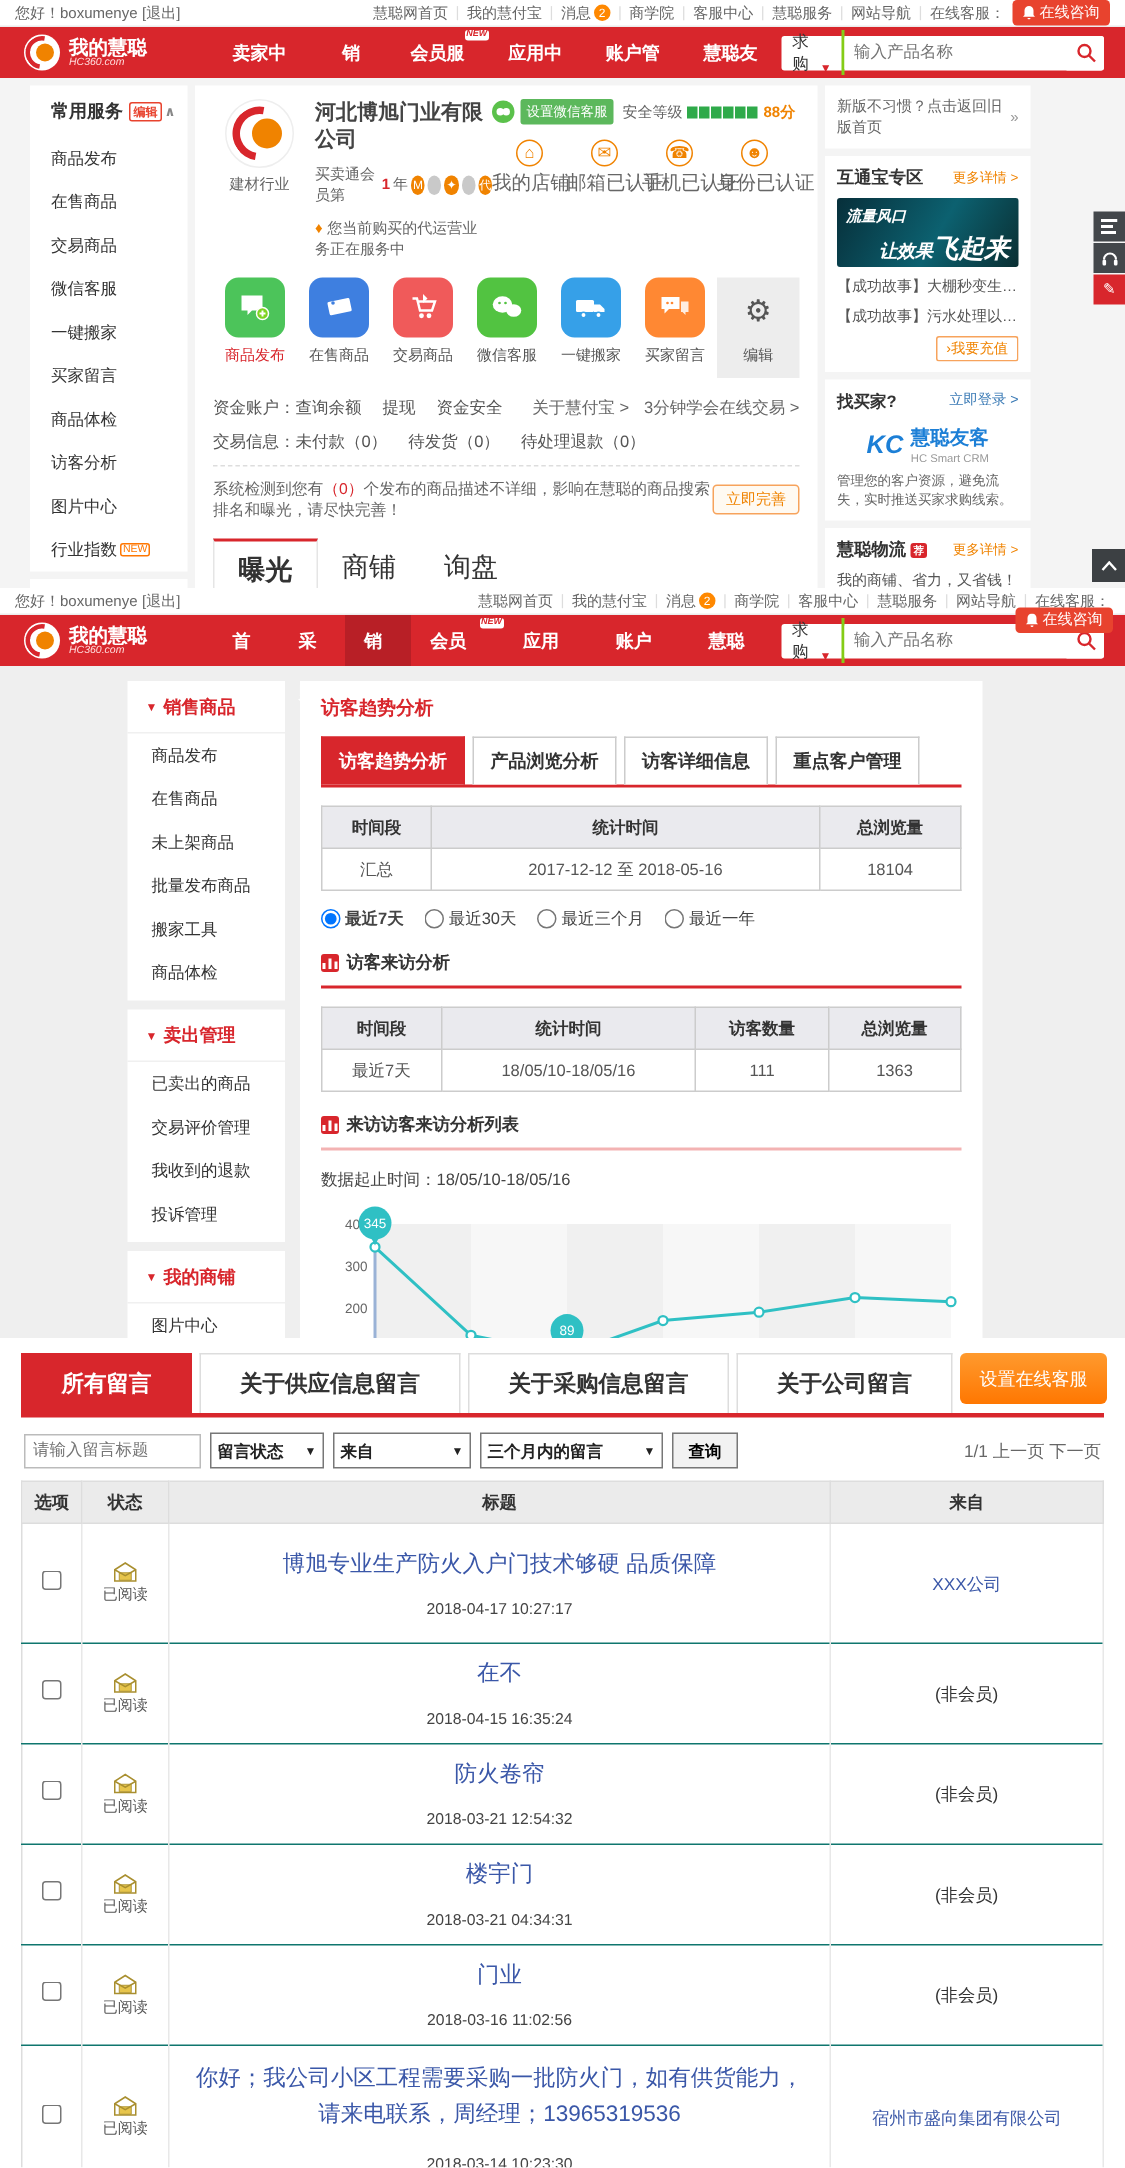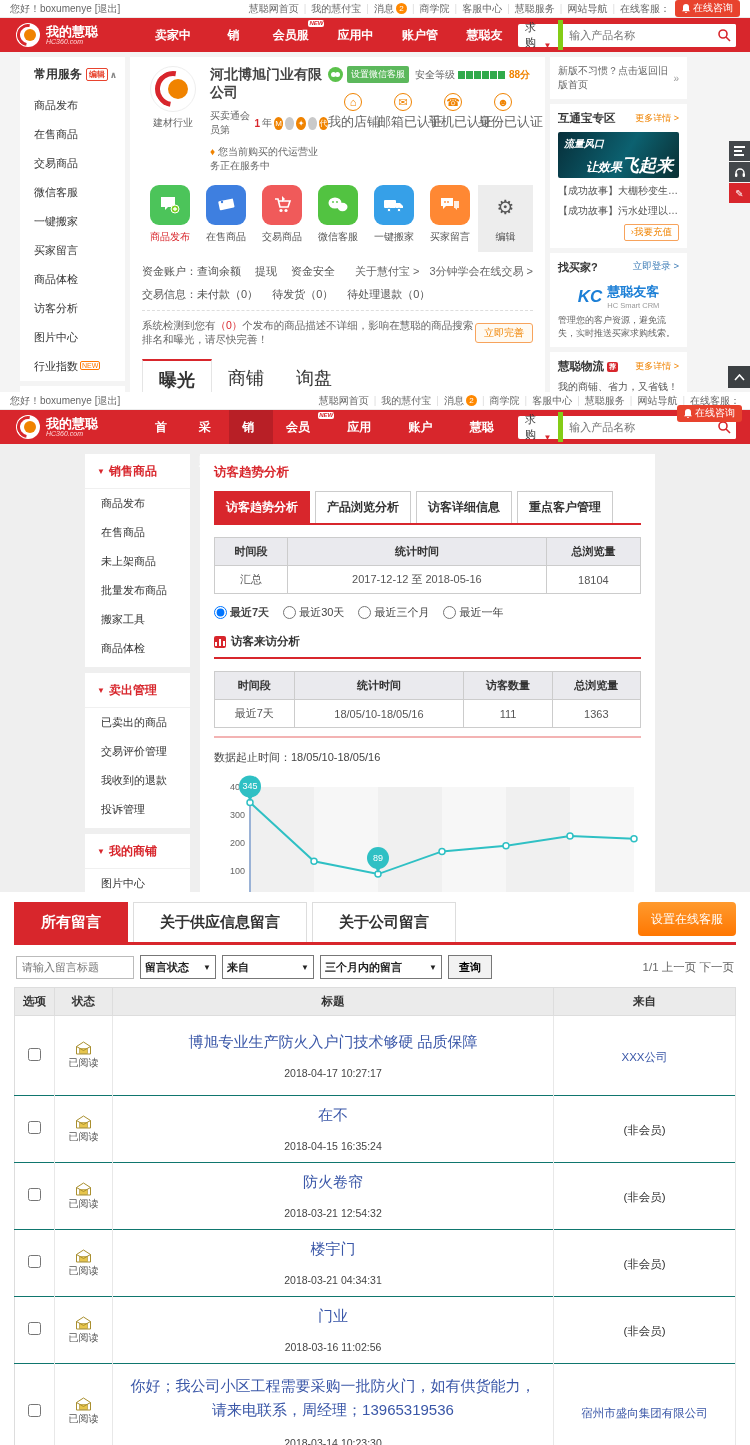--- a/index.html
+++ b/index.html
@@ -31,7 +31,7 @@
 .nbnew{position:absolute;top:2px;right:0;background:#fff;color:#d8262c;font-size:6px;line-height:7px;border-radius:2px;padding:0 1px;font-style:italic}
 .caret{font-size:8px;margin-left:2px}
 .sbox{margin-left:auto;margin-right:14px;display:flex;align-items:center;background:#fff;border-radius:2px;height:23px}
-.scat{font-size:11px;color:#333;padding:0 7px;border-right:5px solid #84cc16;display:flex;align-items:flex-end;cursor:pointer}
+.scat{font-size:11px;color:#333;padding:0 7px;border-right:2px solid #84cc16;display:flex;align-items:flex-end;cursor:pointer}
 .scat .caret{color:#d8262c}
 .sbox input{border:none;outline:none;height:21px;width:148px;padding:0 6px;font-size:11px}
 .sbtnn{width:30px;height:23px;border:none;background:#fff;display:flex;align-items:center;justify-content:center;cursor:pointer;border-radius:0 2px 2px 0}

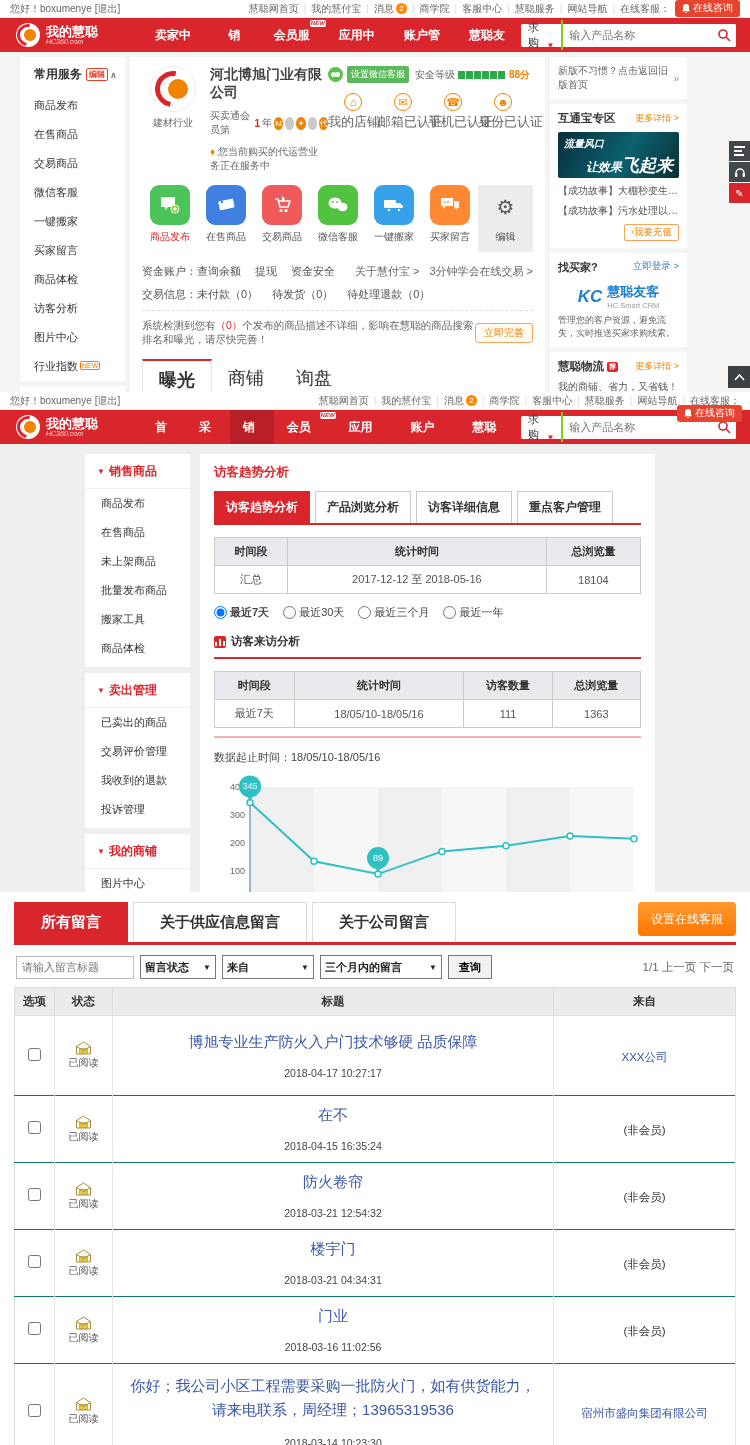--- a/index.html
+++ b/index.html
@@ -648,6 +648,14 @@
             </tr>
       </tbody>
         </table>
+      <div class="sech">
+          <span class="redsq">
+            <i style="height:4px"></i>
+            <i style="height:7px"></i>
+            <i style="height:5px"></i>
+          </span>
+          <span>来访访客来访分析列表</span>
+        </div>
       <hr class="hr-pink">
       <div class="dlabel">数据起止时间：18/05/10-18/05/16</div>
       <div class="chartwrap">

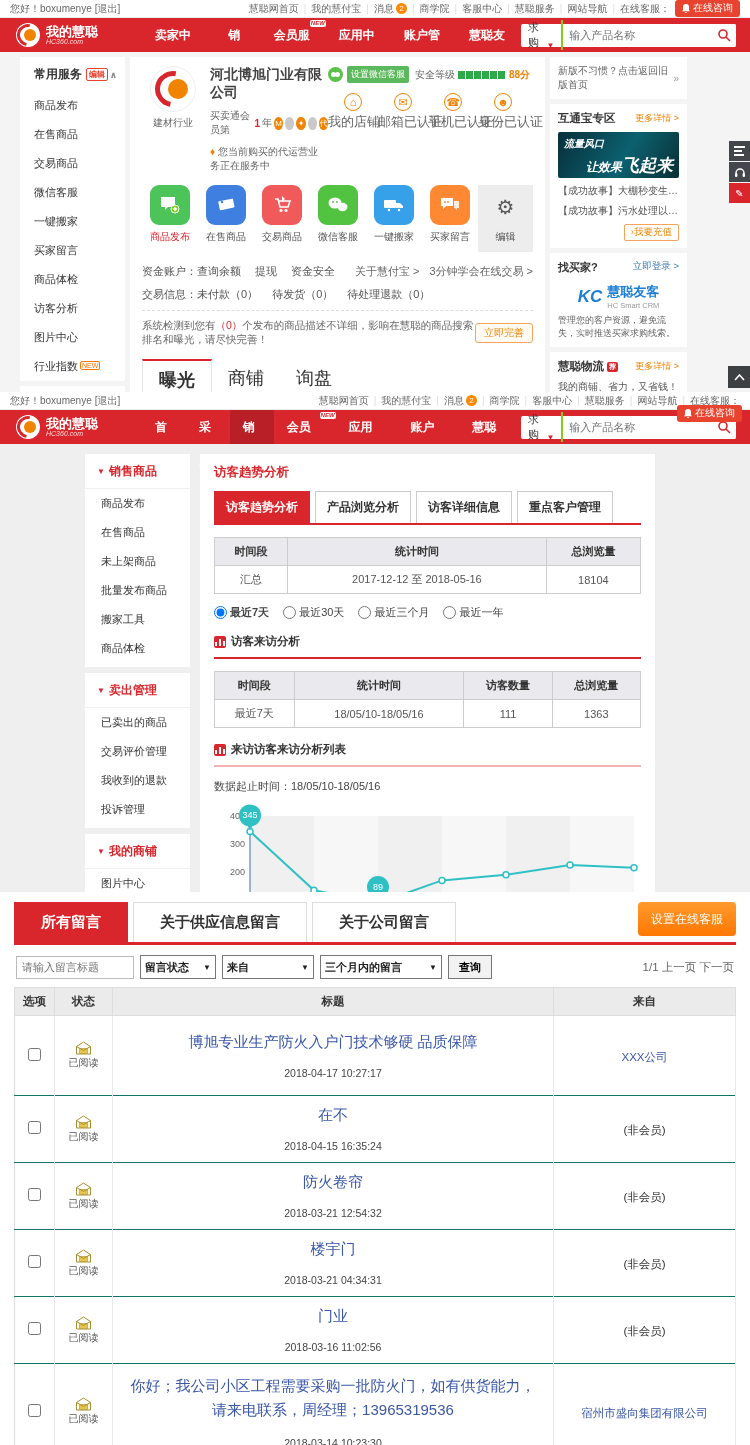--- a/index.html
+++ b/index.html
@@ -706,6 +706,7 @@
     <div class="mtabs">
       <div class="mtab active">所有留言</div>
       <div class="mtab">关于供应信息留言</div>
+      <div class="mtab">关于采购信息留言</div>
       <div class="mtab">关于公司留言</div>
       <button class="setbtn">设置在线客服</button>
     </div>

